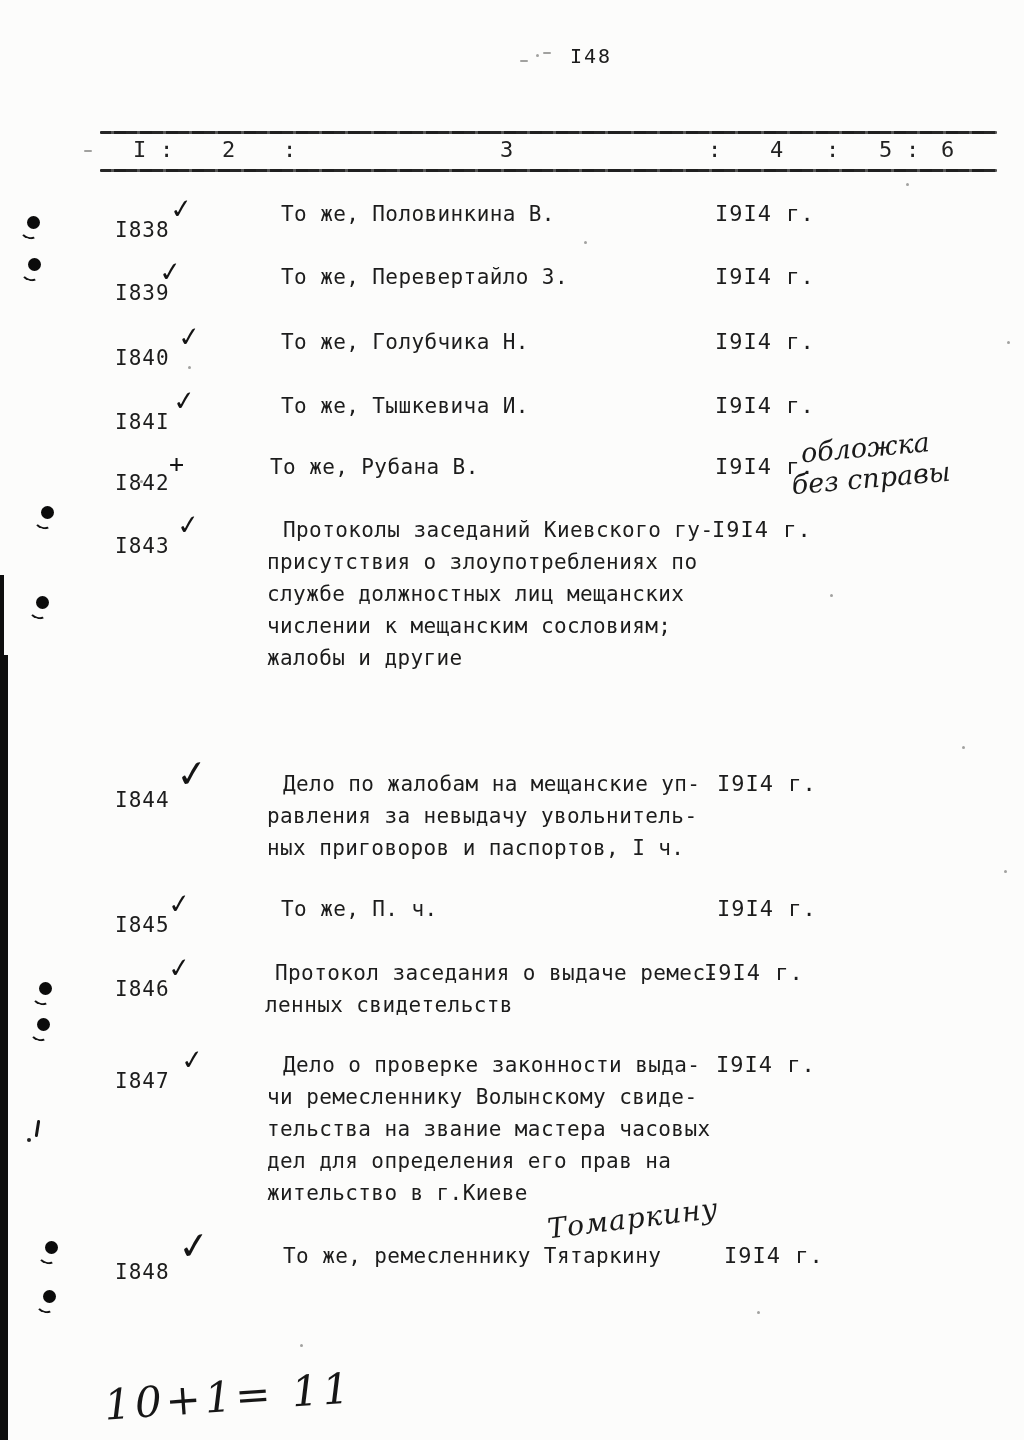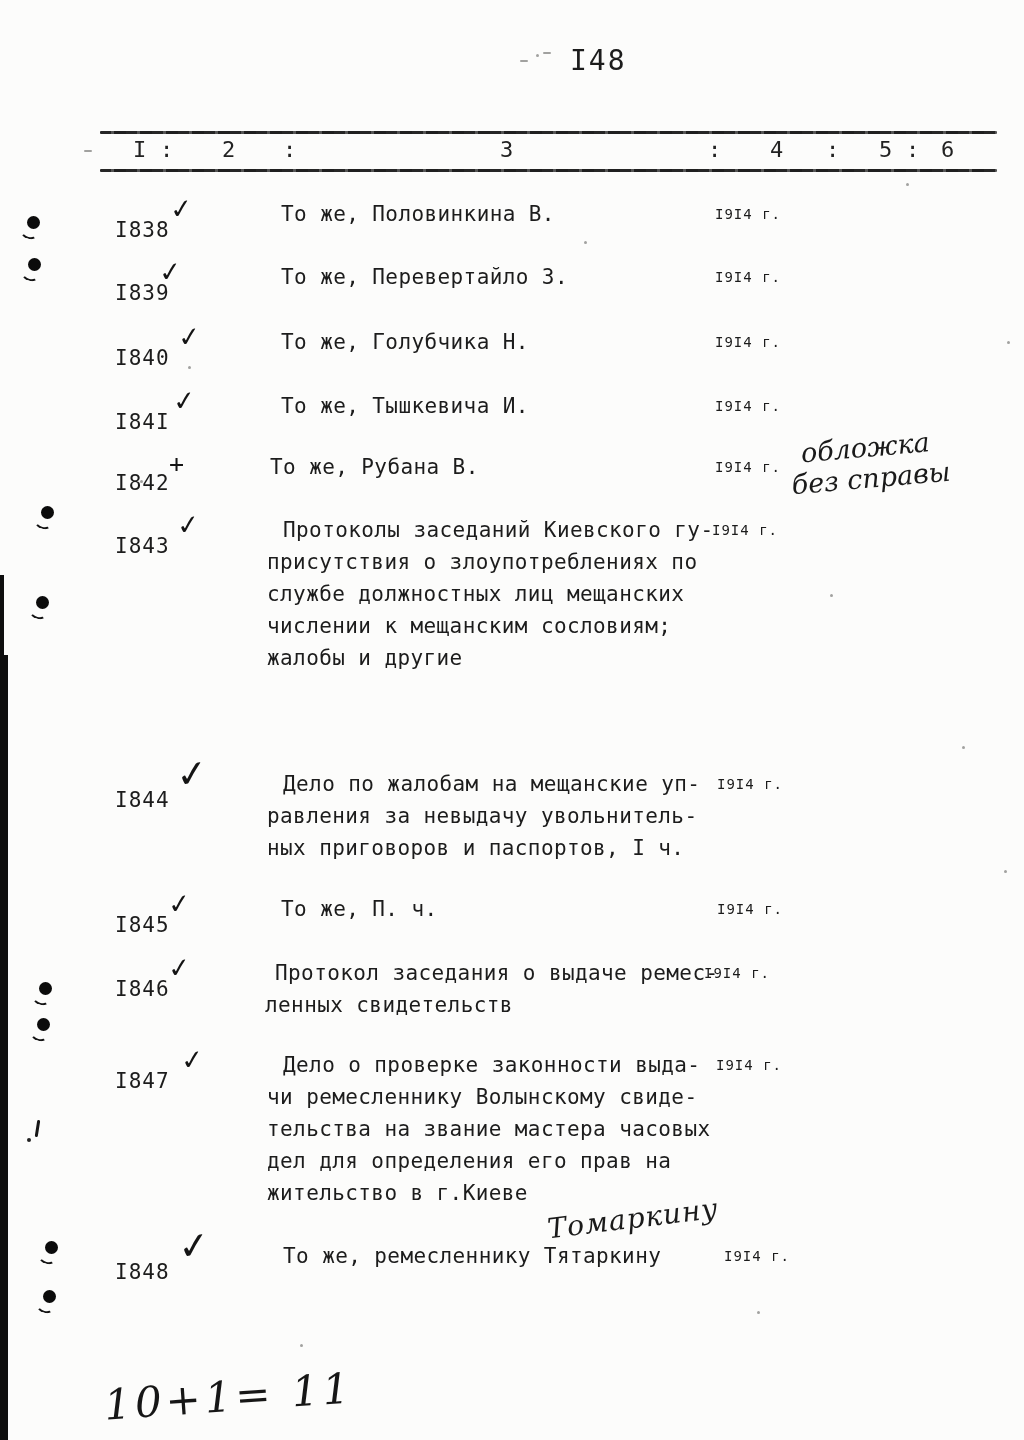--- a/index.html
+++ b/index.html
@@ -7,7 +7,7 @@
   .page{position:relative;width:1024px;height:1440px;background:#fcfcfb;overflow:hidden;color:#1c1c1c;}
   
   .tw{font-family:"DejaVu Sans Mono","Liberation Mono",monospace;color:#1c1c1c;}
-  .page-number{position:absolute;top:44px;left:570px;font-size:28px;letter-spacing:2px;}
+  .page-number{position:absolute;top:44px;left:570px;font-size:20px;letter-spacing:2px;}
   
   .rule{position:absolute;left:100px;width:897px;height:3px;background:repeating-linear-gradient(90deg,#262626 0 11px,#555 11px 14px,#1f1f1f 14px 26px);border-radius:1px;}
   .rule.top{top:131px;}

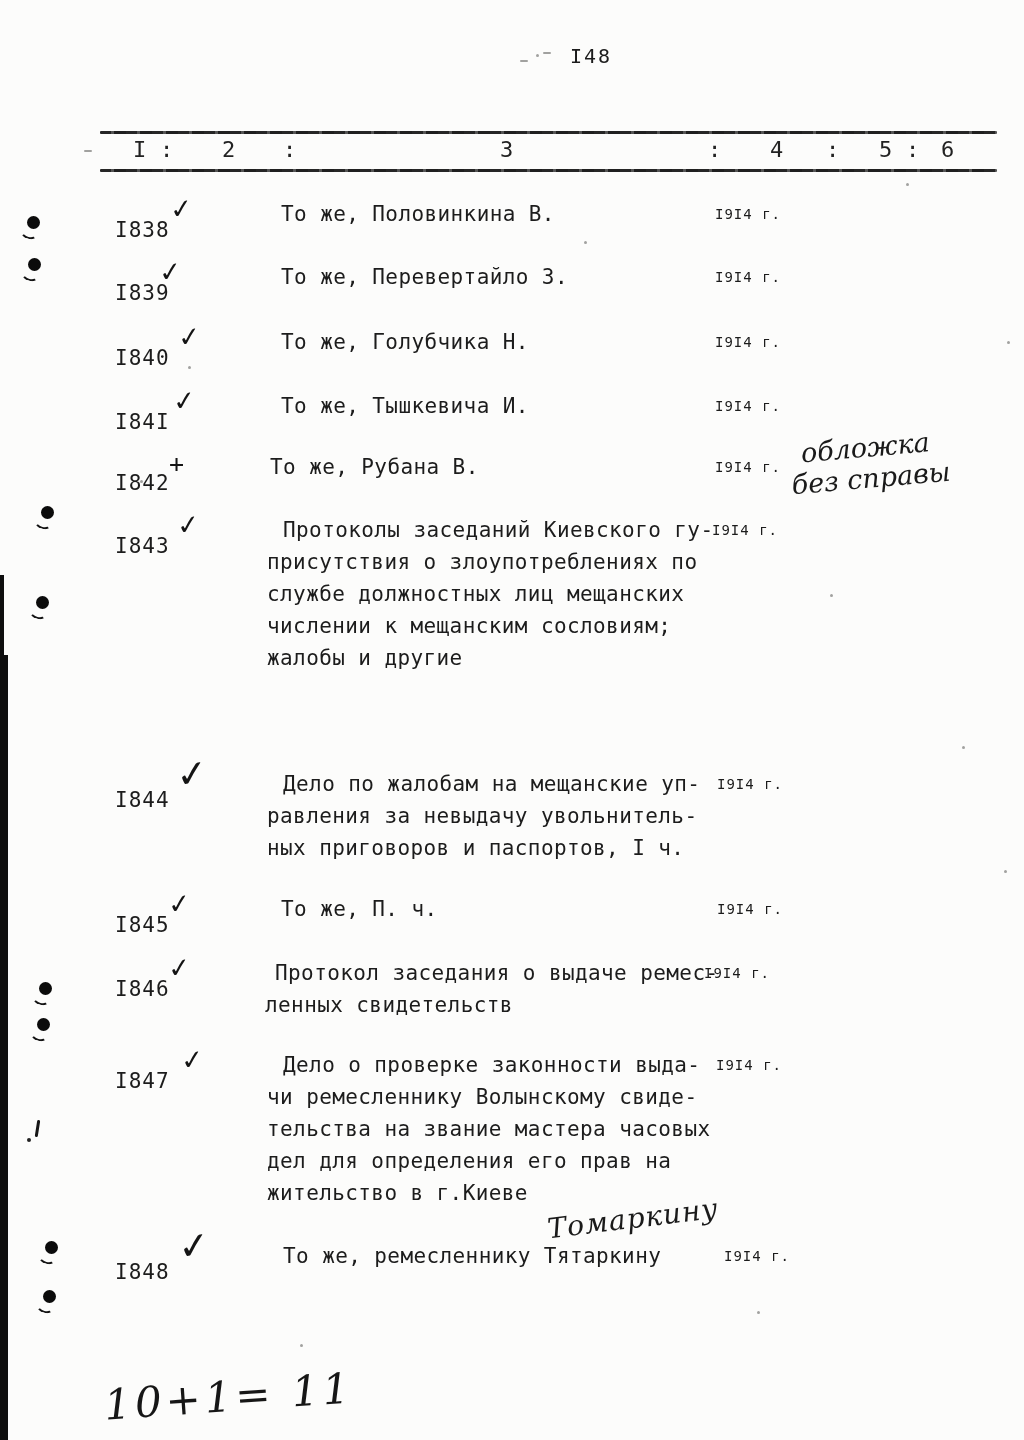--- a/index.html
+++ b/index.html
@@ -21,7 +21,7 @@
   .mark.plus{font-style:normal;font-size:25px;top:-2px;transform:none;font-family:"DejaVu Sans Mono",monospace;}
   .desc{position:absolute;top:0;}
   .dline{font-size:21px;line-height:32px;white-space:nowrap;letter-spacing:0.4px;}
-  .date{position:absolute;top:0;left:715px;font-size:14px;line-height:32px;letter-spacing:1px;white-space:nowrap;}
+  .date{position:absolute;top:0;left:715px;font-size:22px;line-height:32px;letter-spacing:1px;white-space:nowrap;}
   
   .hw{position:absolute;font-family:"DejaVu Serif","Liberation Serif",serif;font-style:italic;color:#1a1a1a;}
   .hw-oblozhka{left:802px;top:-20px;font-size:27px;line-height:31px;transform:rotate(-5deg);}

